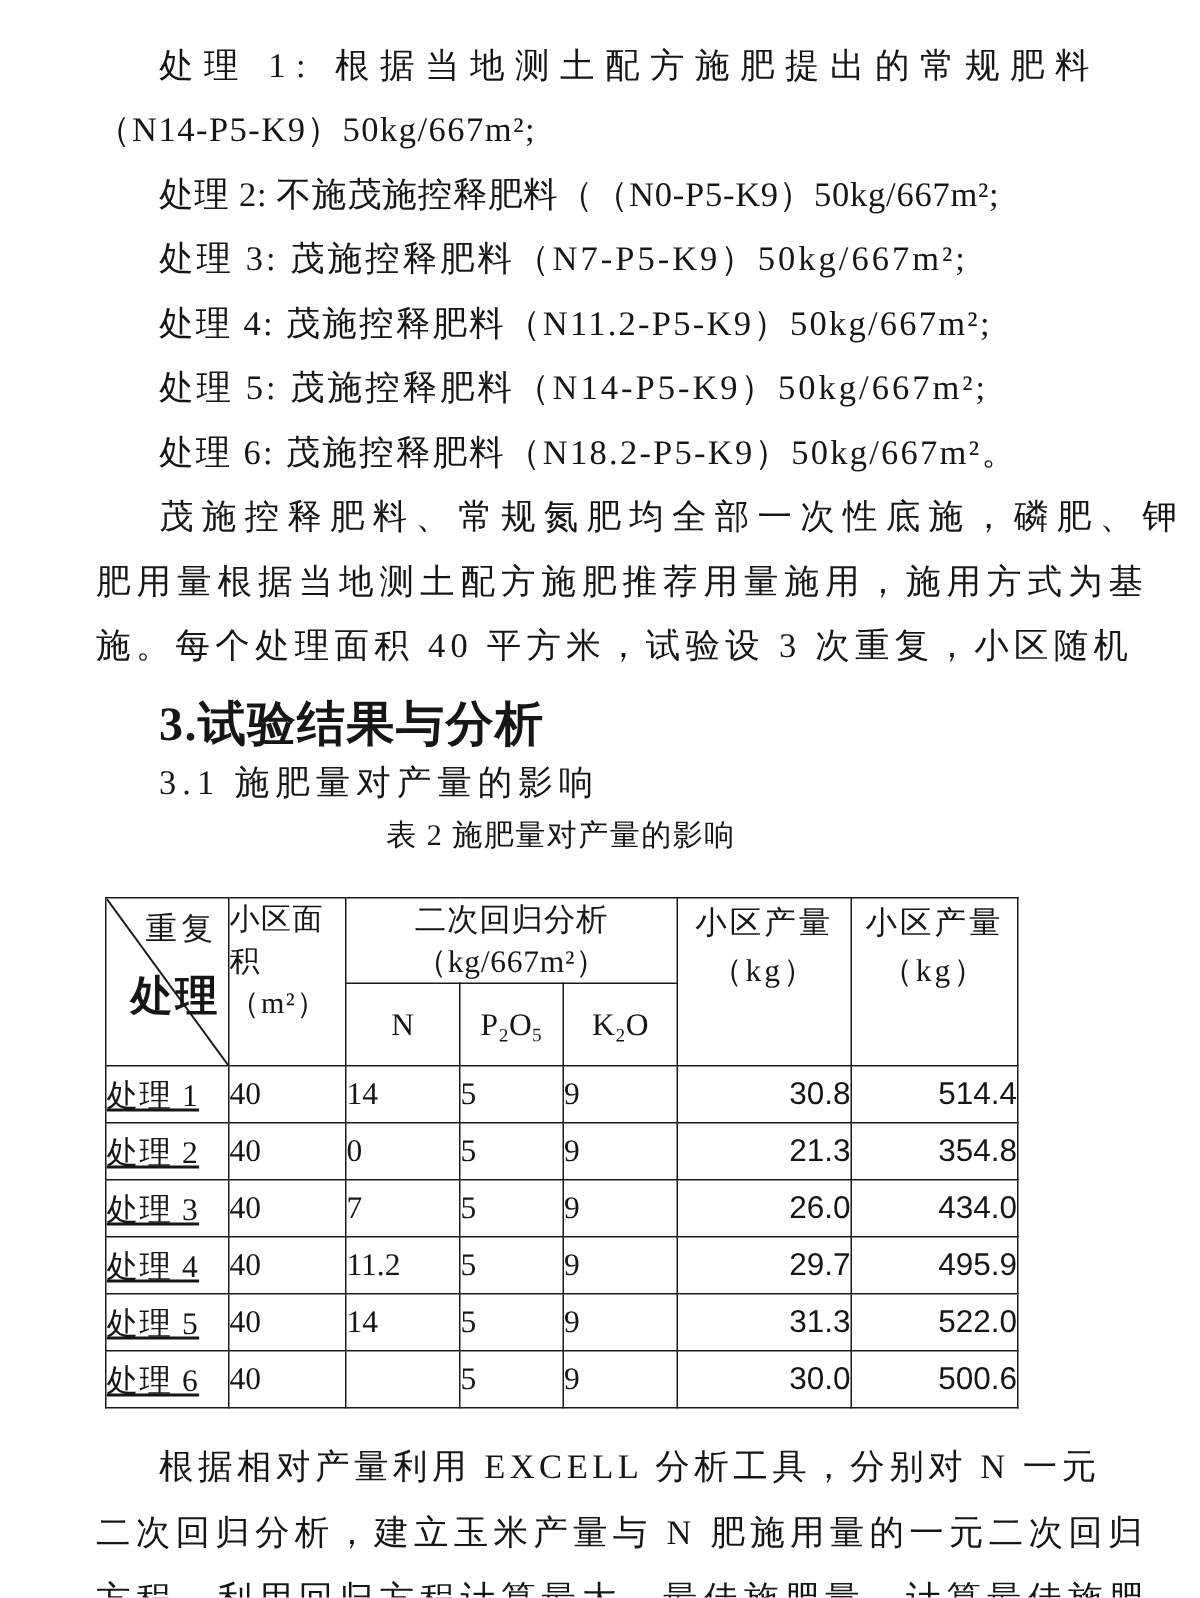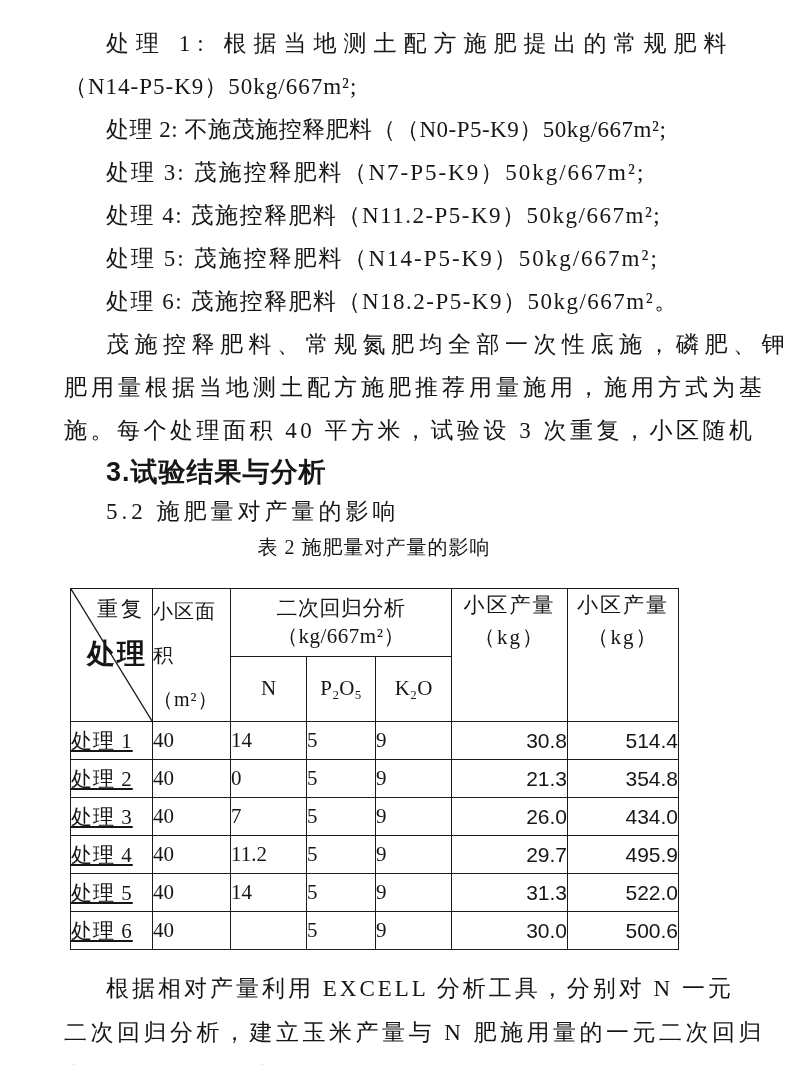--- a/index.html
+++ b/index.html
@@ -35,12 +35,12 @@
   .ls55 { letter-spacing: 5.5px; }
   .ls7  { letter-spacing: 7px; }
   .heading {
-    font-family: Liberation Sans, sans-serif;
+    font-family: Liberation Serif, serif;
     font-weight: bold;
-    font-size: 27px;
+    font-size: 32px;
     line-height: 36px;
     letter-spacing: 1px;
-    margin-top: 2px;
+    margin-top: 12px;
     padding-left: 42px;
     white-space: nowrap;
   }

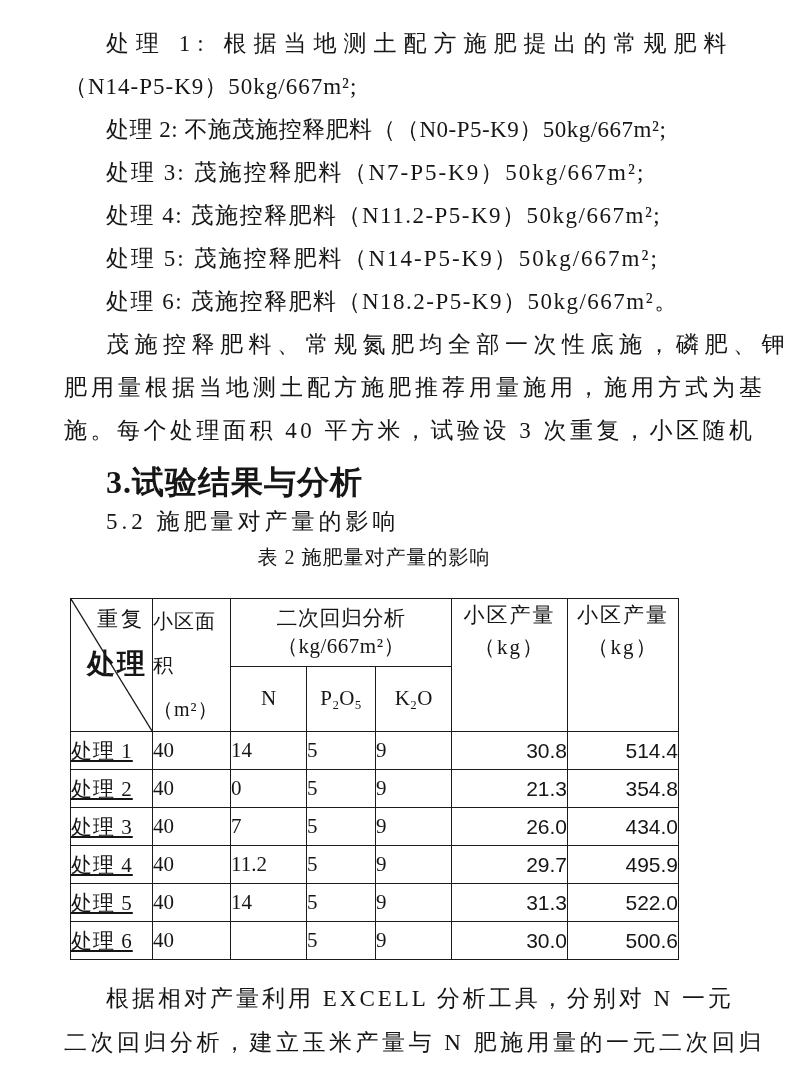--- a/index.html
+++ b/index.html
@@ -137,7 +137,7 @@
   <div class="line ls35">施。每个处理面积 40 平方米，试验设 3 次重复，小区随机</div>
 
   <div class="heading">3.试验结果与分析</div>
-  <div class="subheading">5.2 施肥量对产量的影响</div>
+  <div class="subheading">3.1 施肥量对产量的影响</div>
 
   <div class="table-caption">表 2 施肥量对产量的影响</div>
 

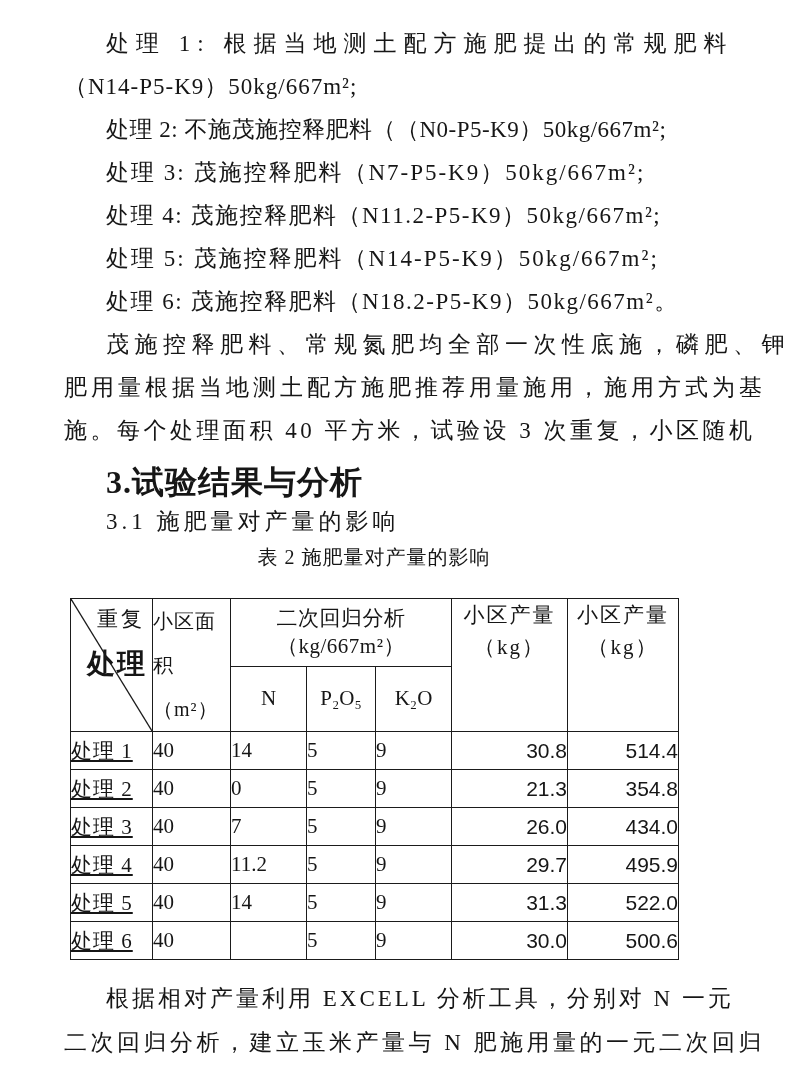--- a/index.html
+++ b/index.html
@@ -83,7 +83,7 @@
     vertical-align: top;
     text-align: left;
     padding: 4px 4px 0 9px;
-    line-height: 44px;
+    line-height: 28px;
     font-size: 20px;
     letter-spacing: 1px;
   }

